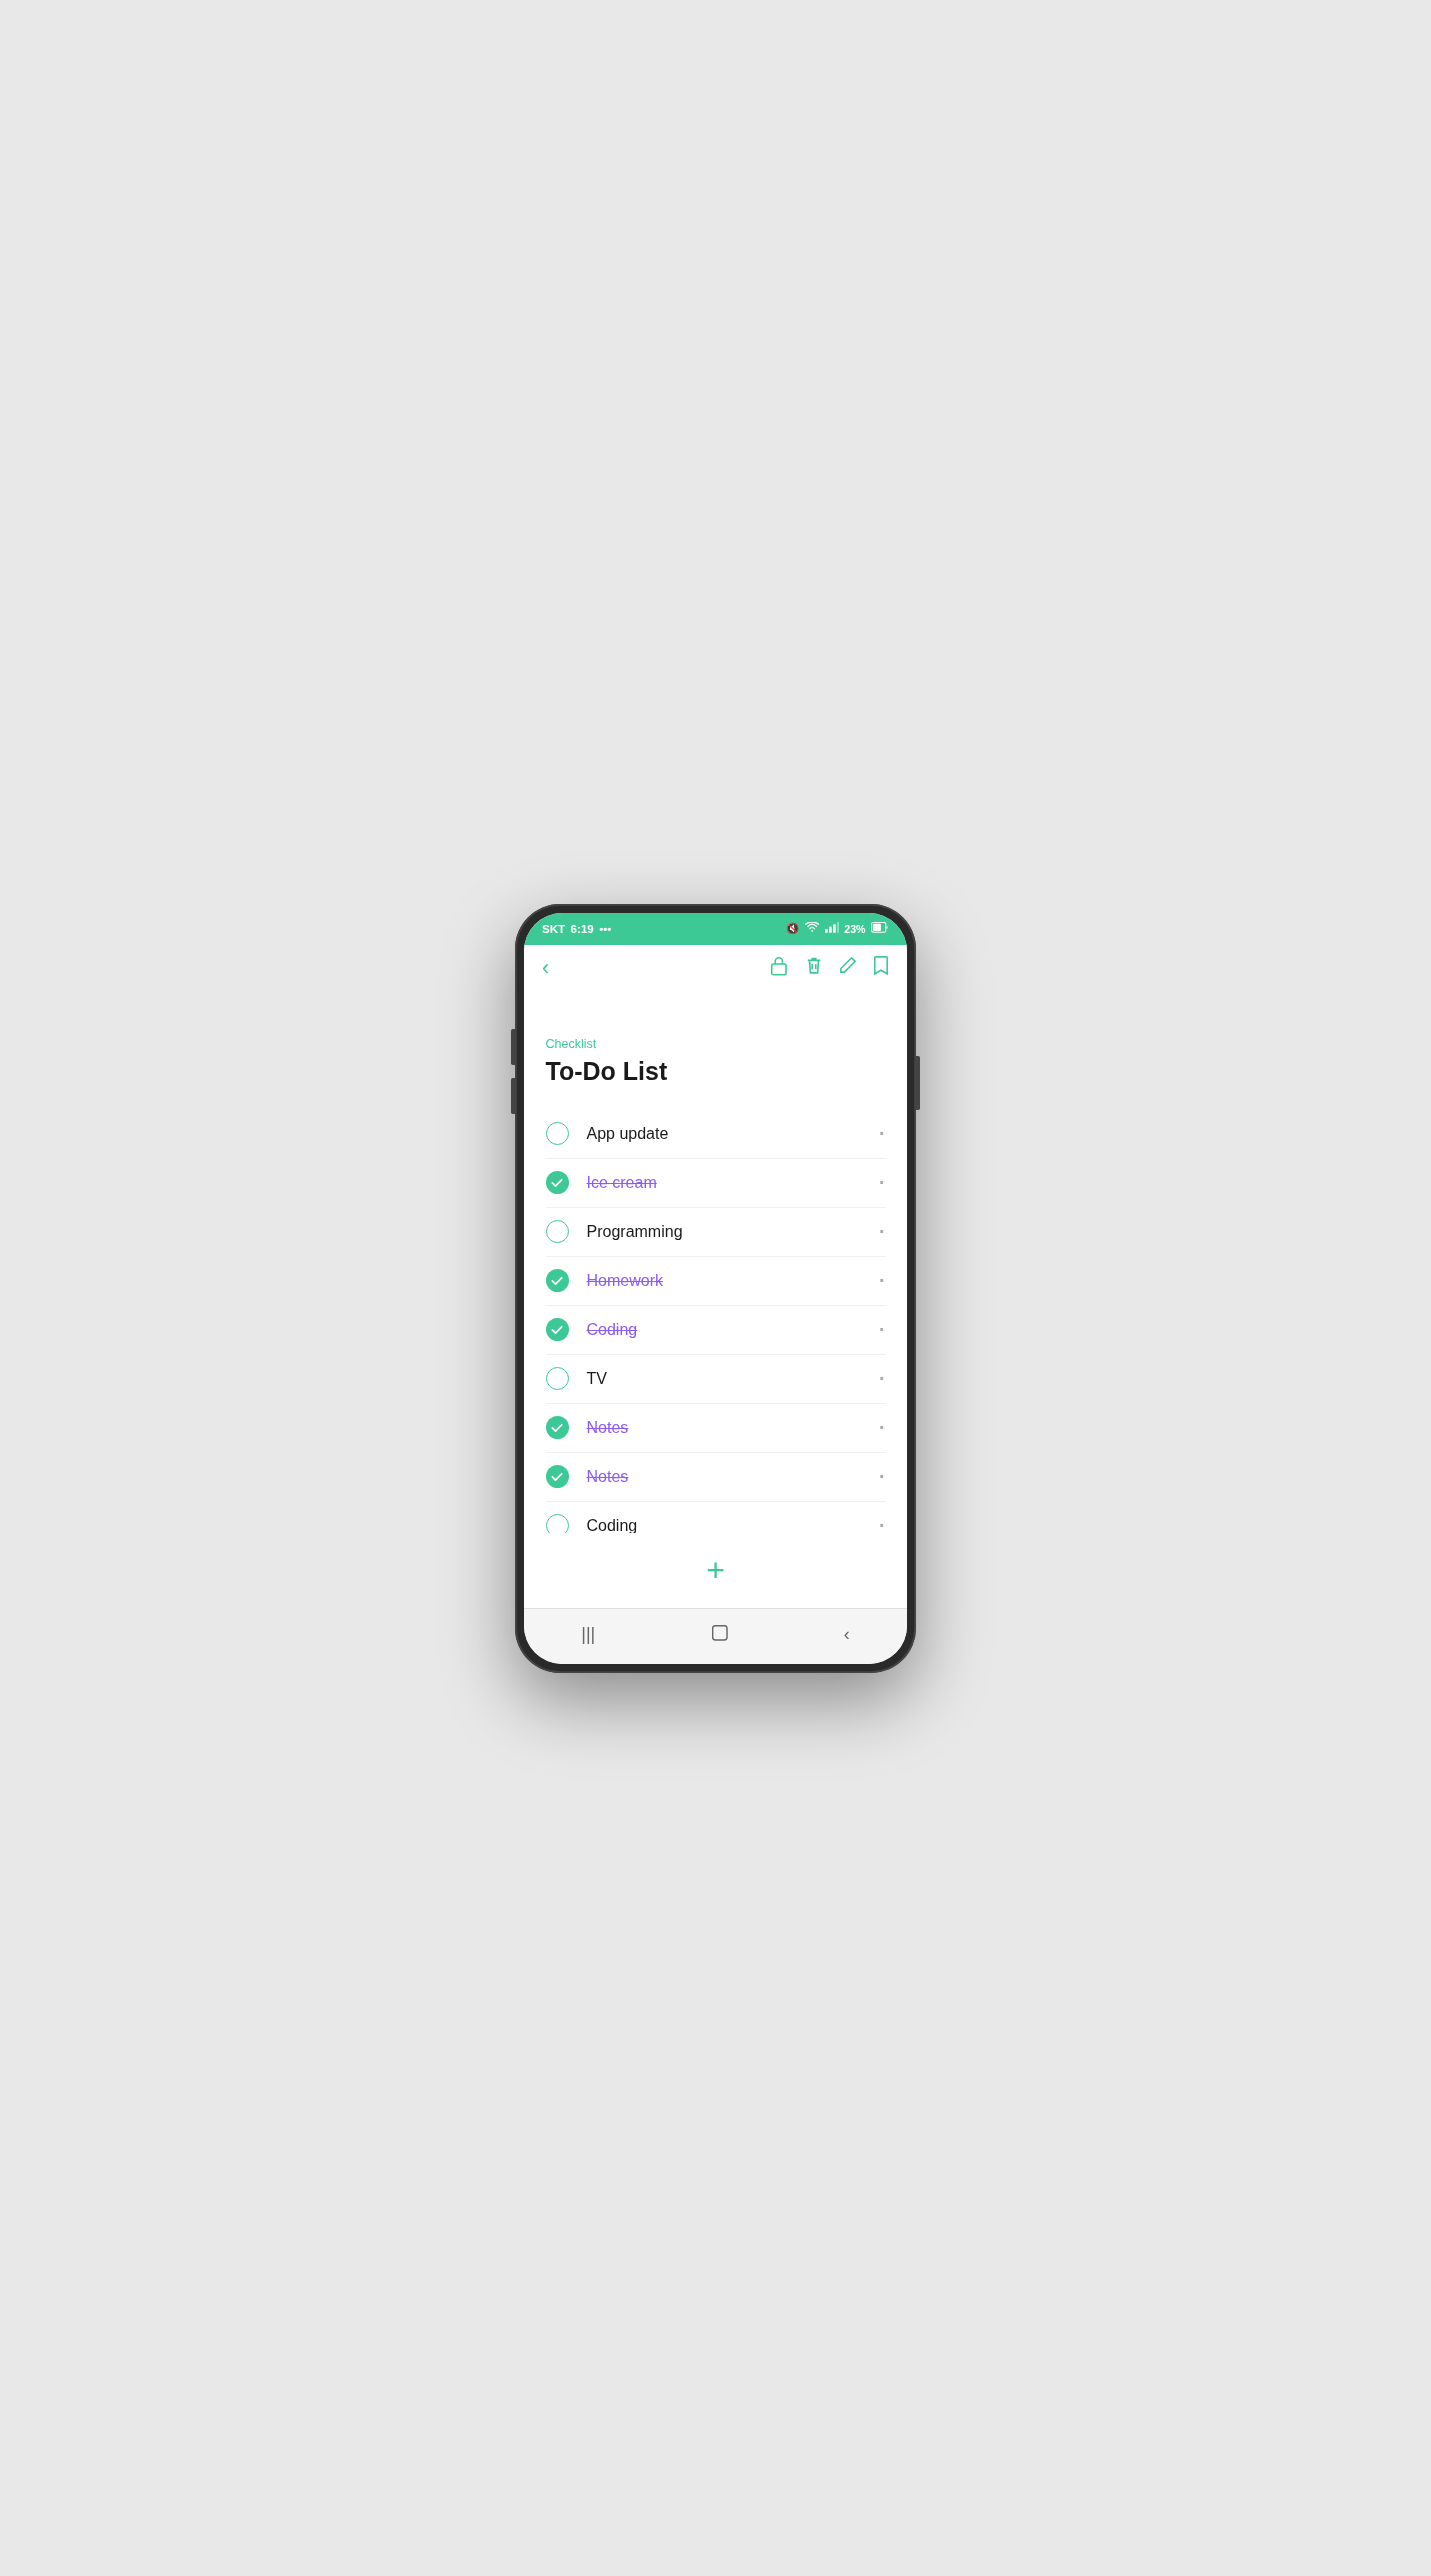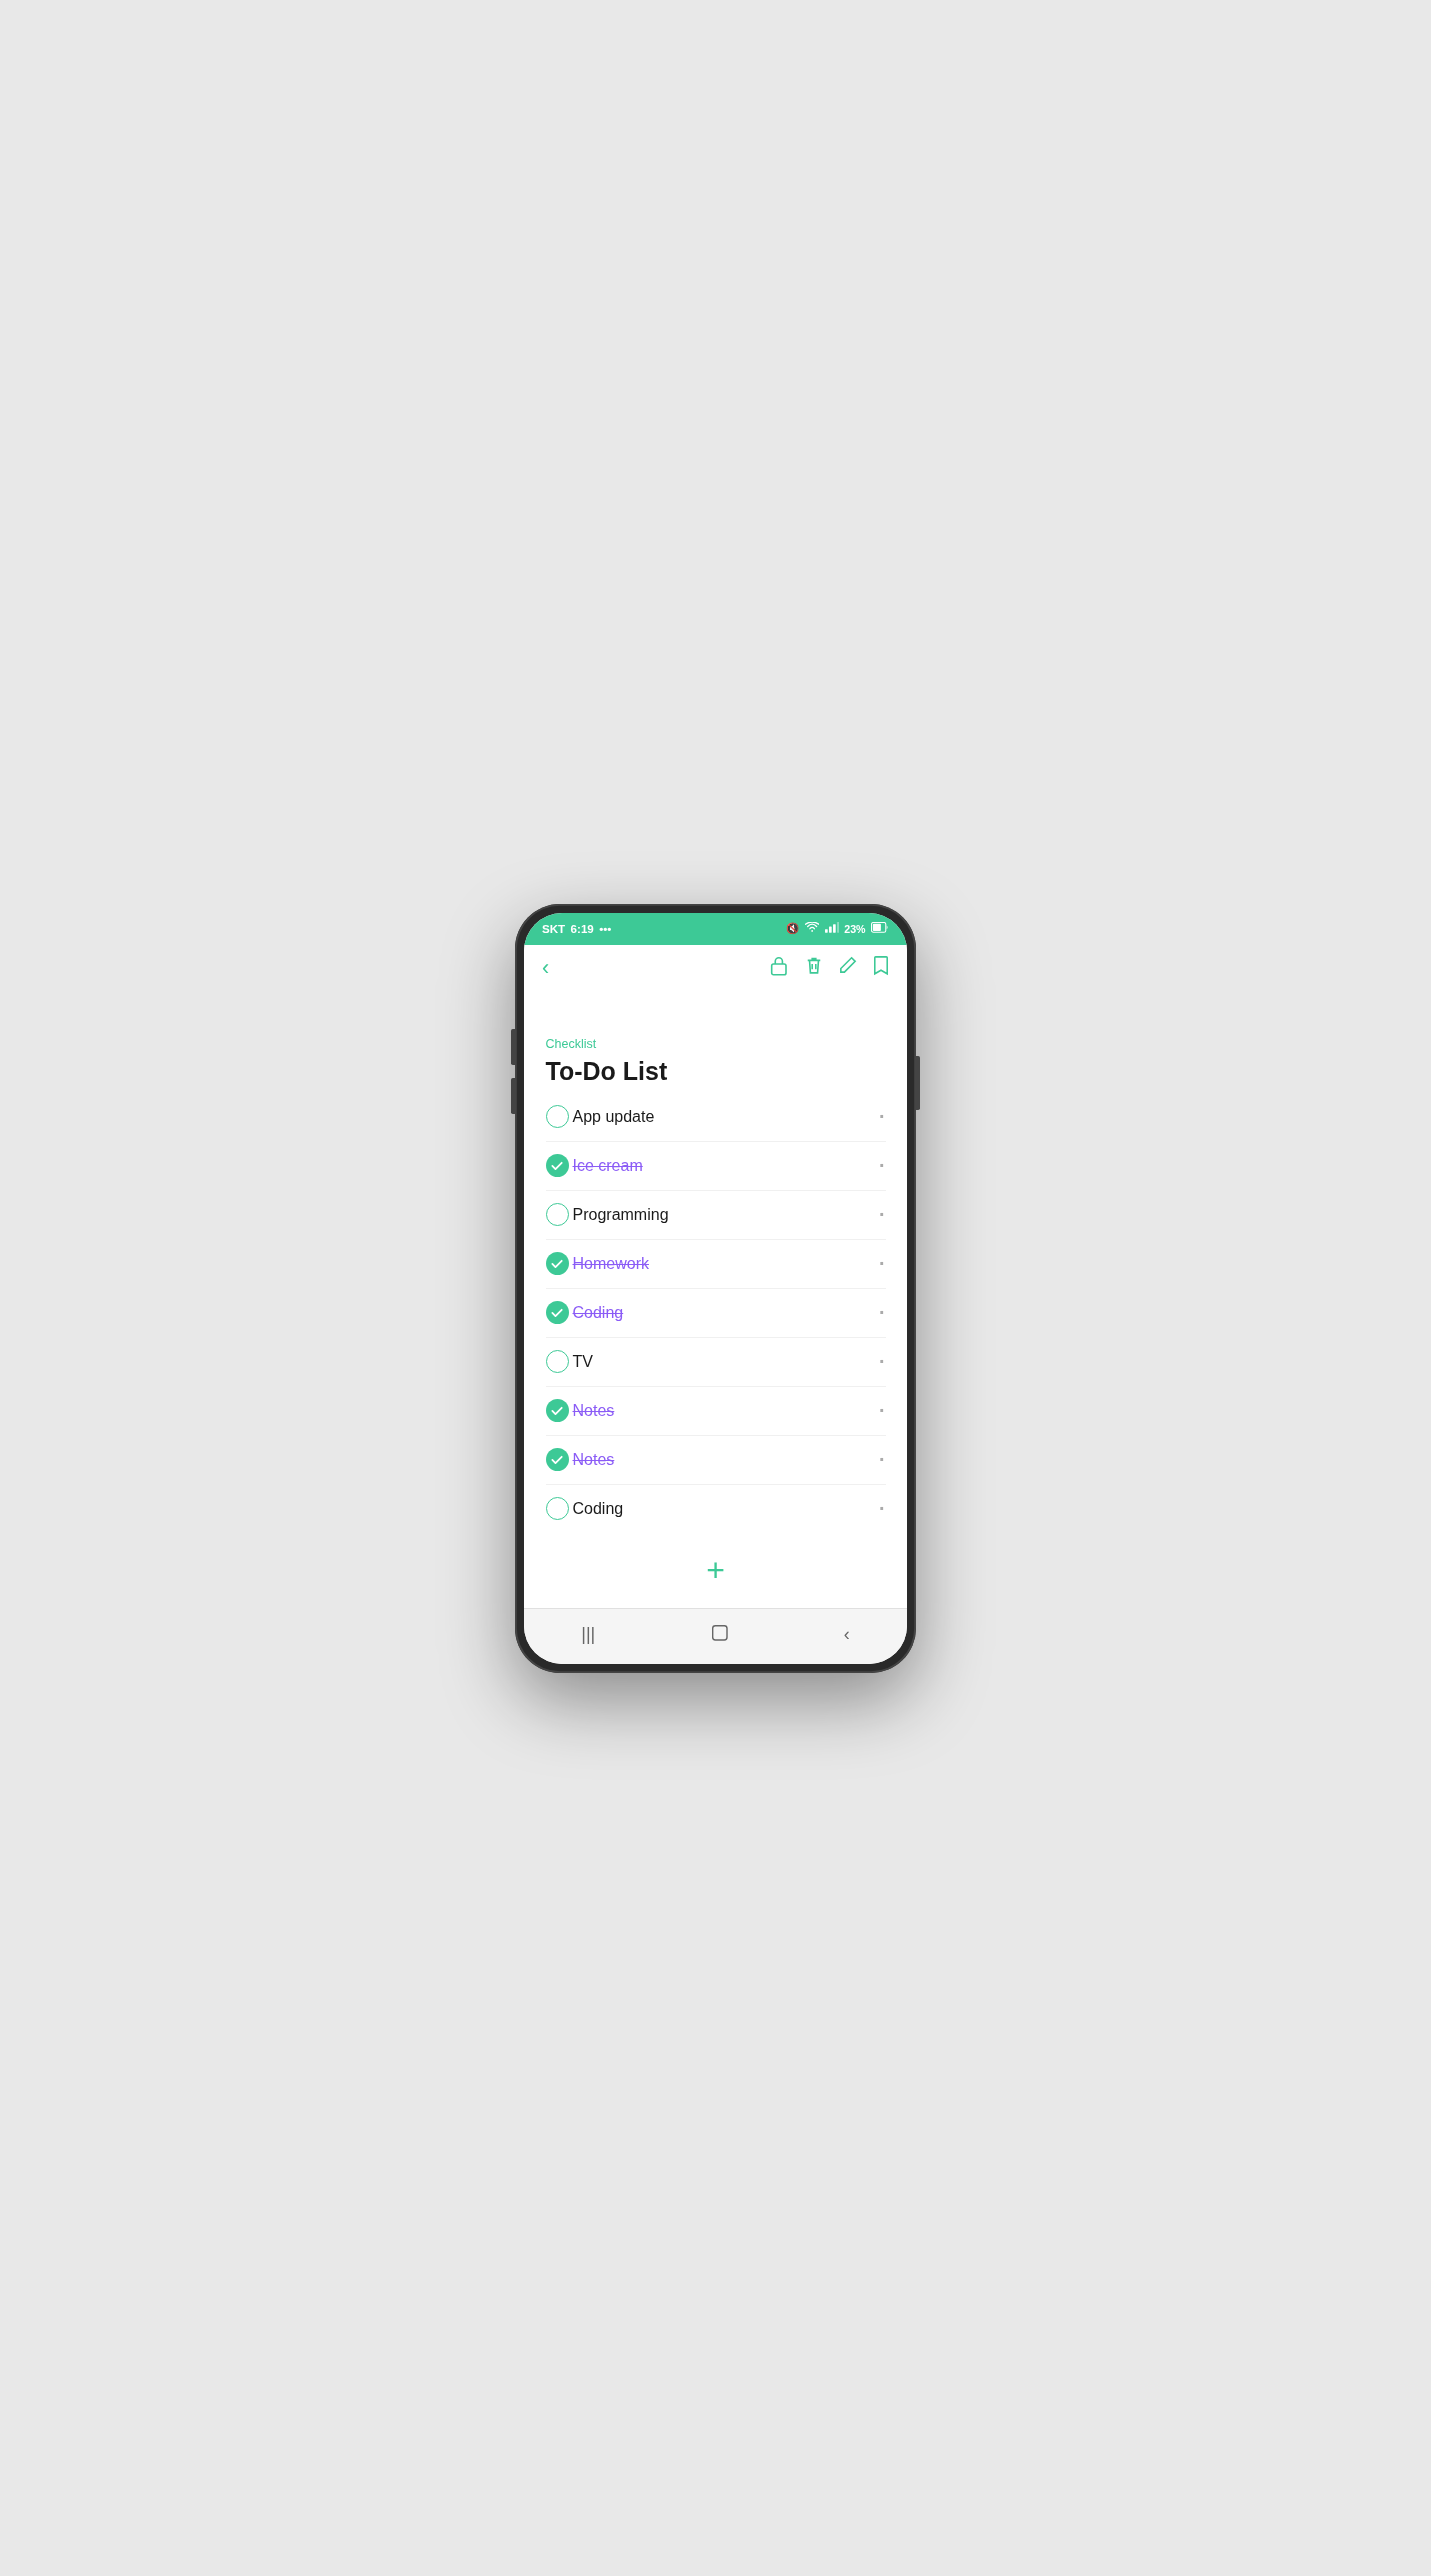--- a/index.html
+++ b/index.html
@@ -86,7 +86,7 @@
       font-size: 25px;
       font-weight: 800;
       color: #1a1a1a;
-      margin-bottom: 7px;
+      margin-bottom: 24px;
     }
 
     

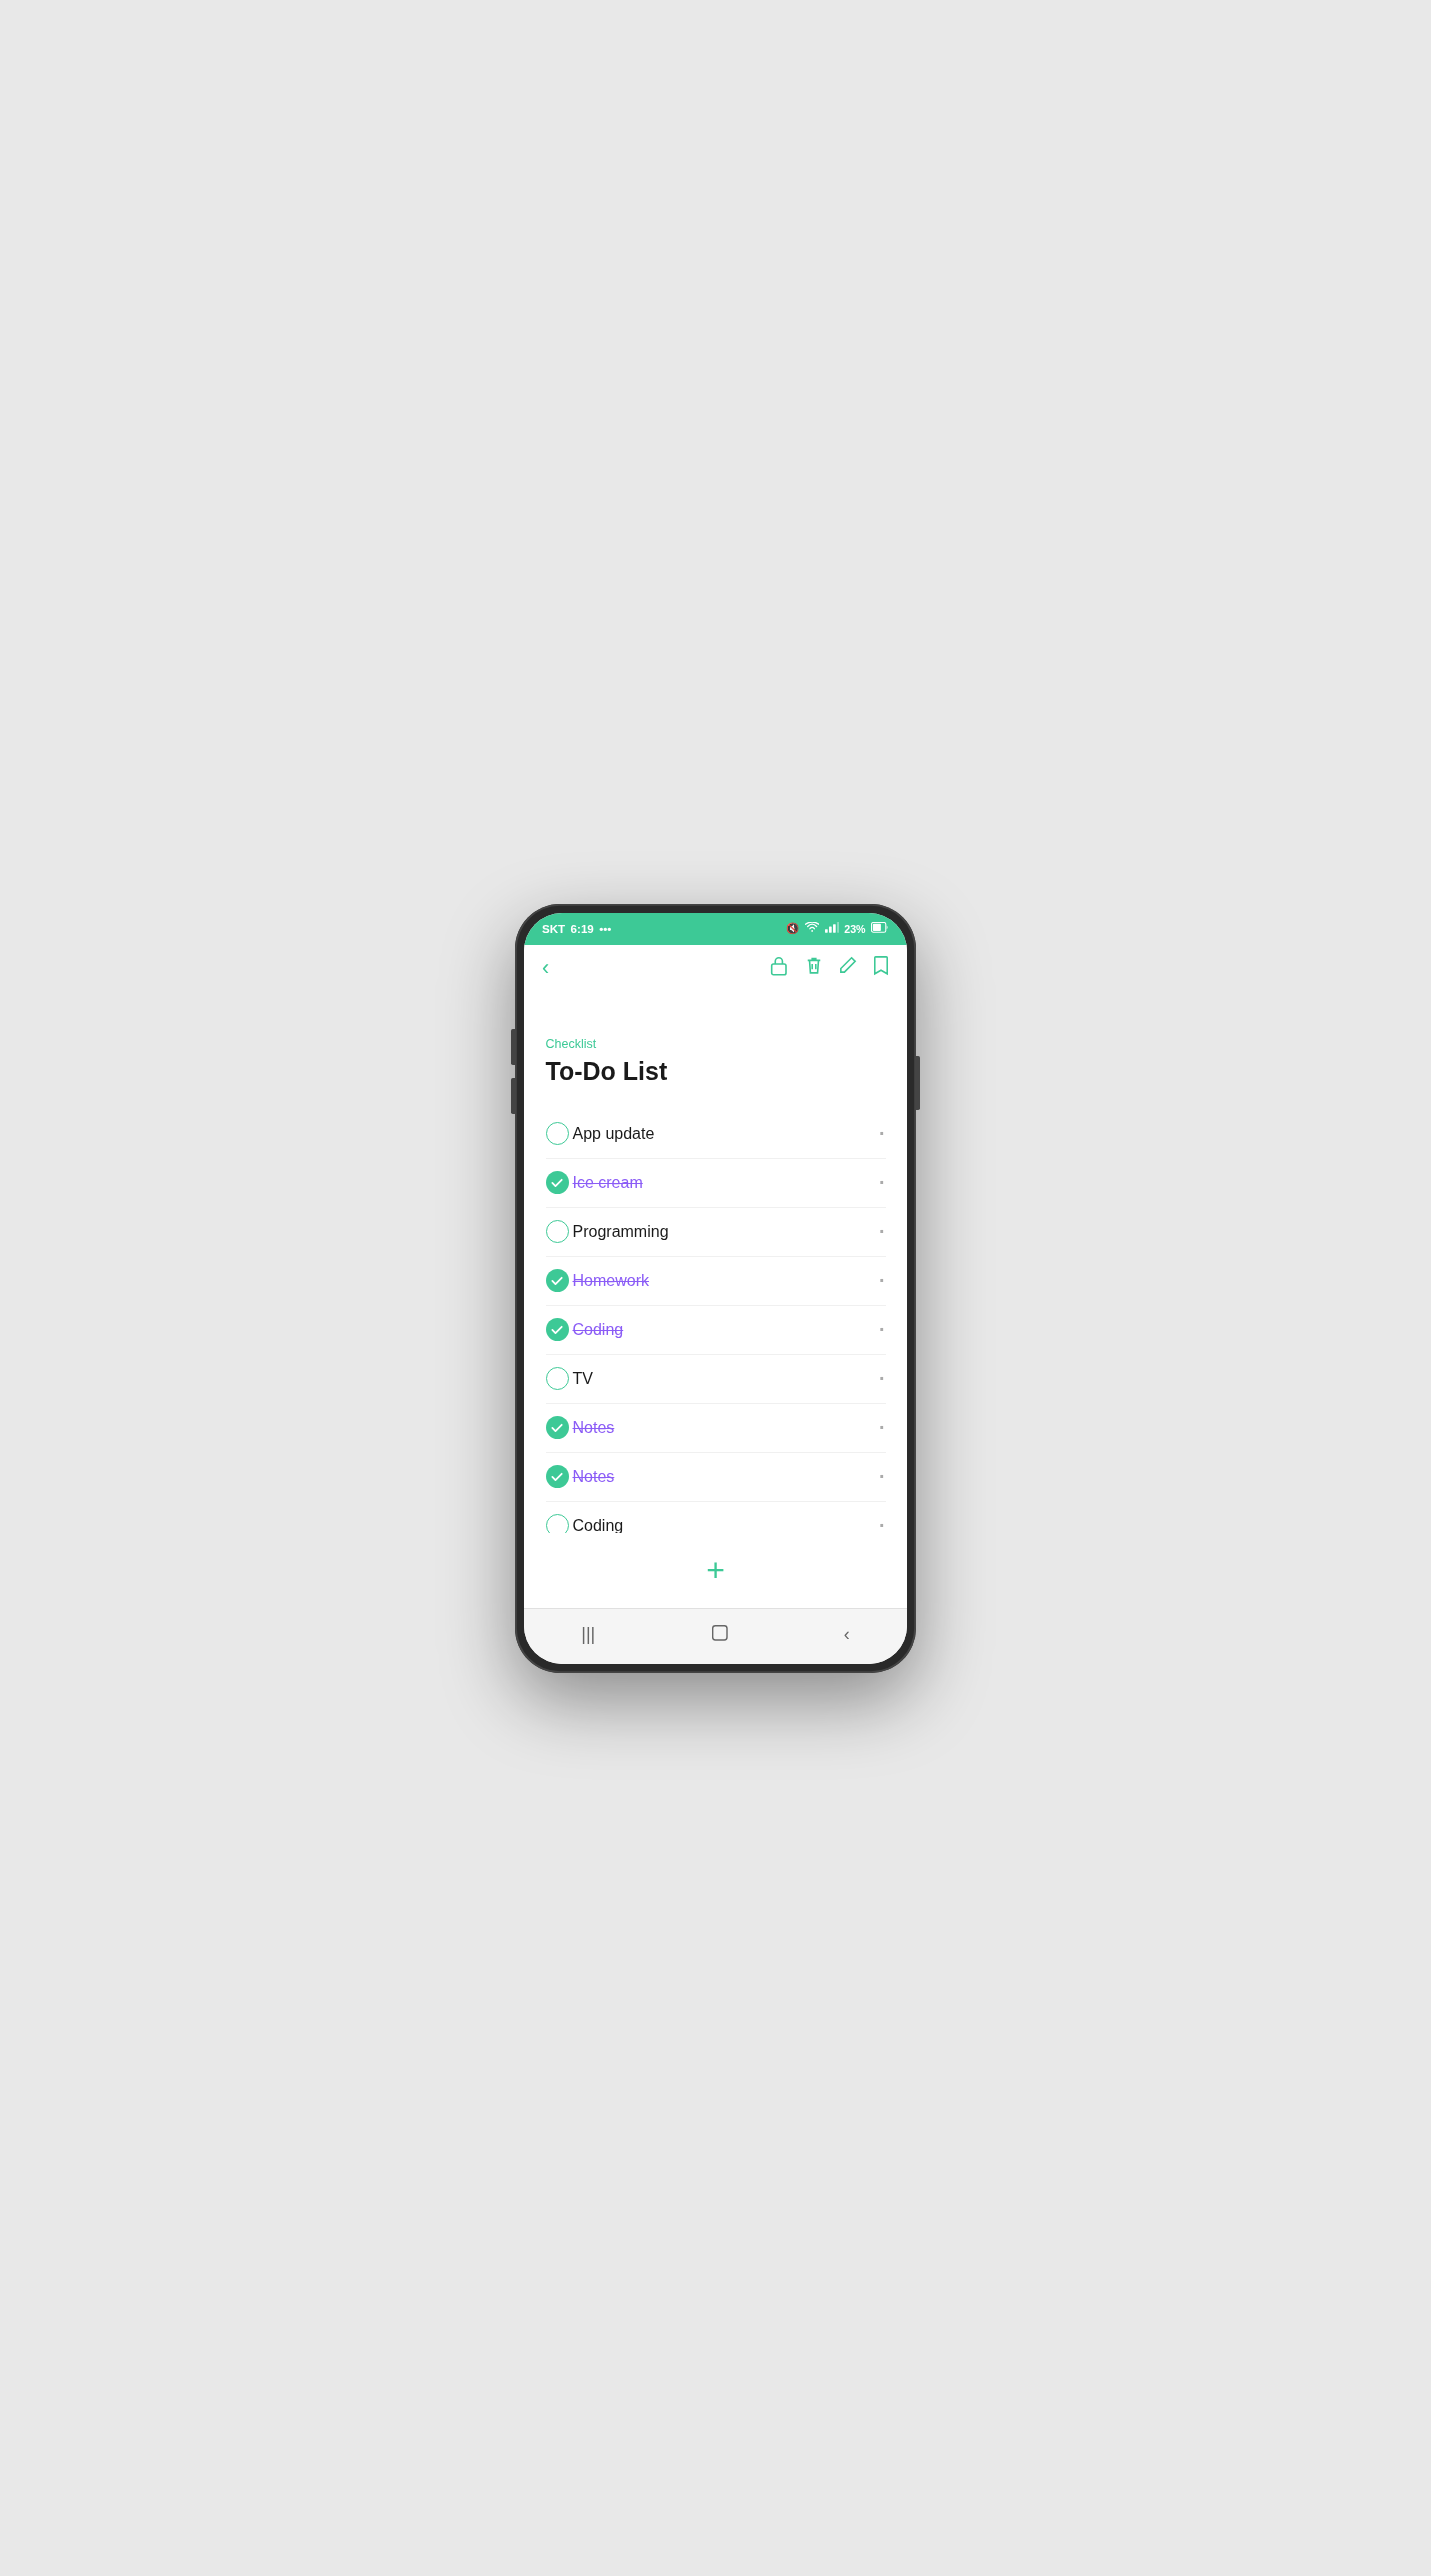--- a/index.html
+++ b/index.html
@@ -107,7 +107,7 @@
     .todo-left {
       display: flex;
       align-items: center;
-      gap: 4px;
+      gap: 18px;
     }
 
     .checkbox-empty {

